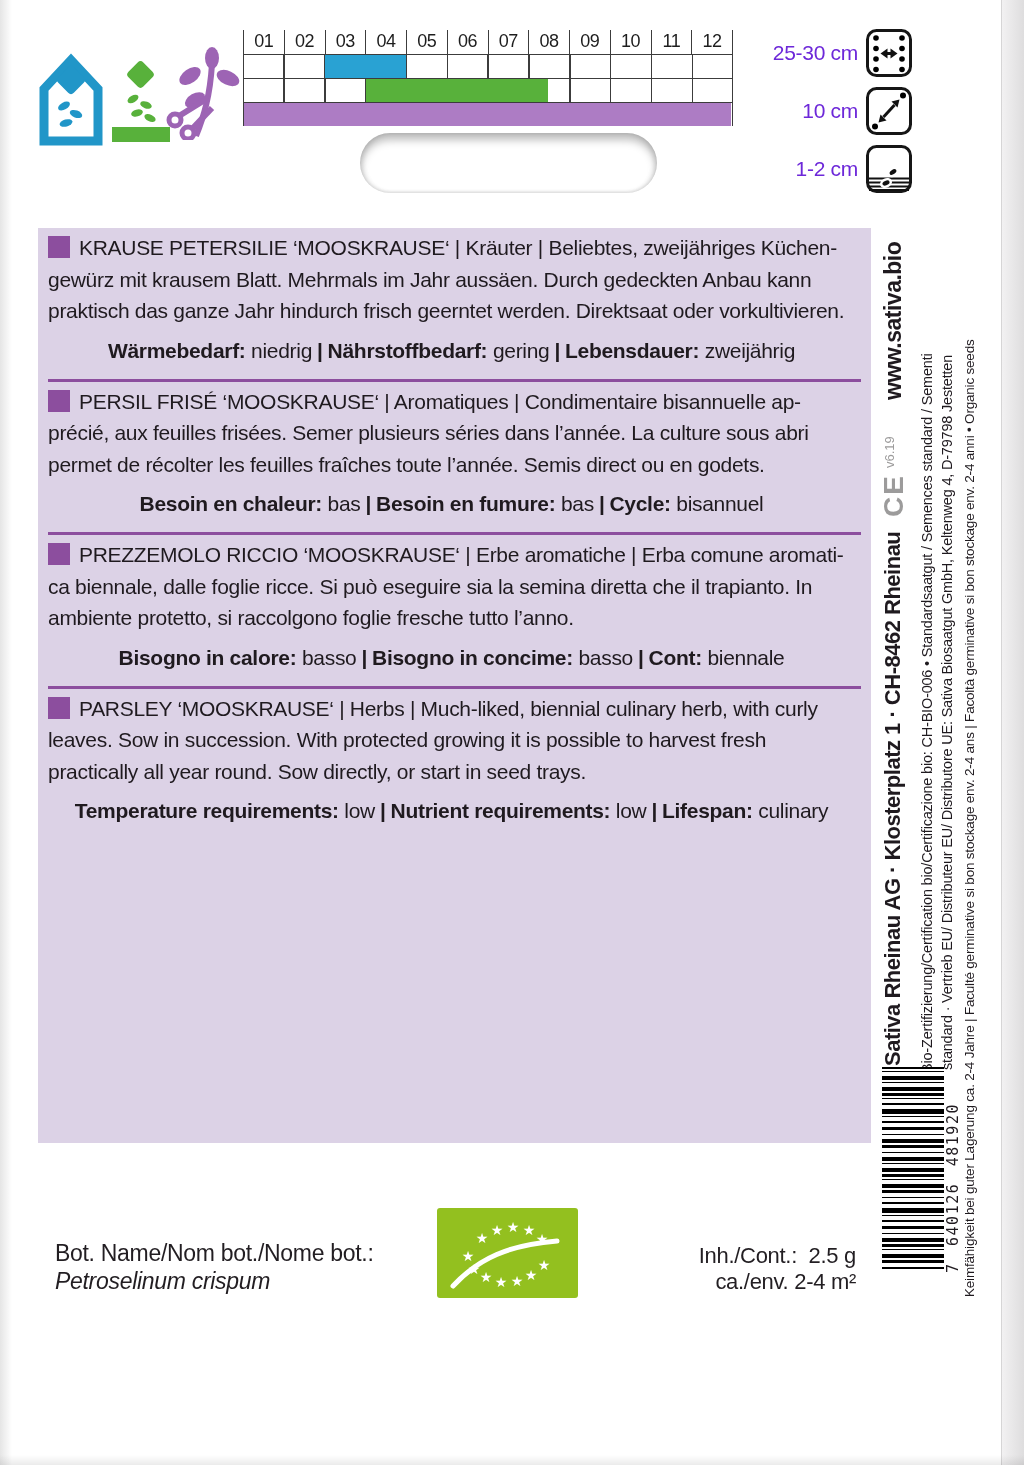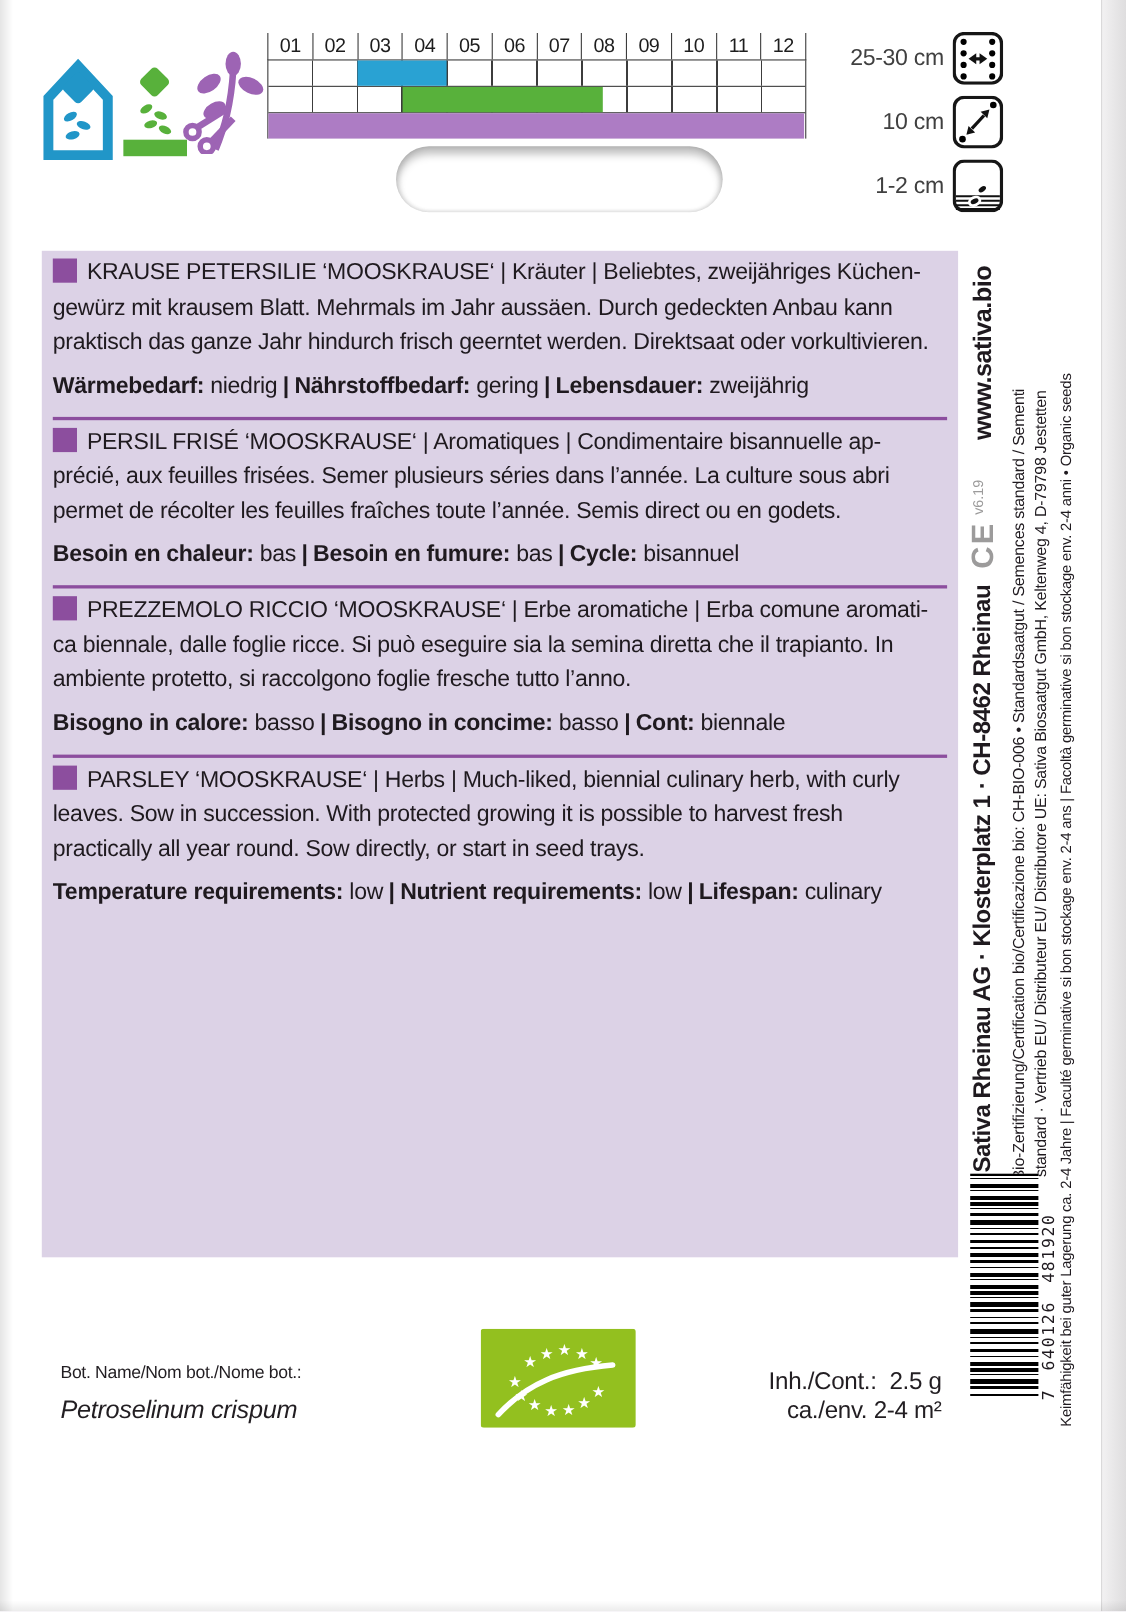--- a/index.html
+++ b/index.html
@@ -35,7 +35,7 @@
 
   
   .spacing-label{position:absolute;width:128px;text-align:right;font-size:21px;
-    letter-spacing:-.3px;color:#404040;}
+    letter-spacing:-.3px;color:#6d28d9;}
   #sp-label-0{left:730px;top:41px;} #sp-label-1{left:730px;top:99px;} #sp-label-2{left:730px;top:157px;}
   .spacing-icon{position:absolute;left:866px;}
   #sp-icon-0{top:29px;} #sp-icon-1{top:87px;} #sp-icon-2{top:145px;}

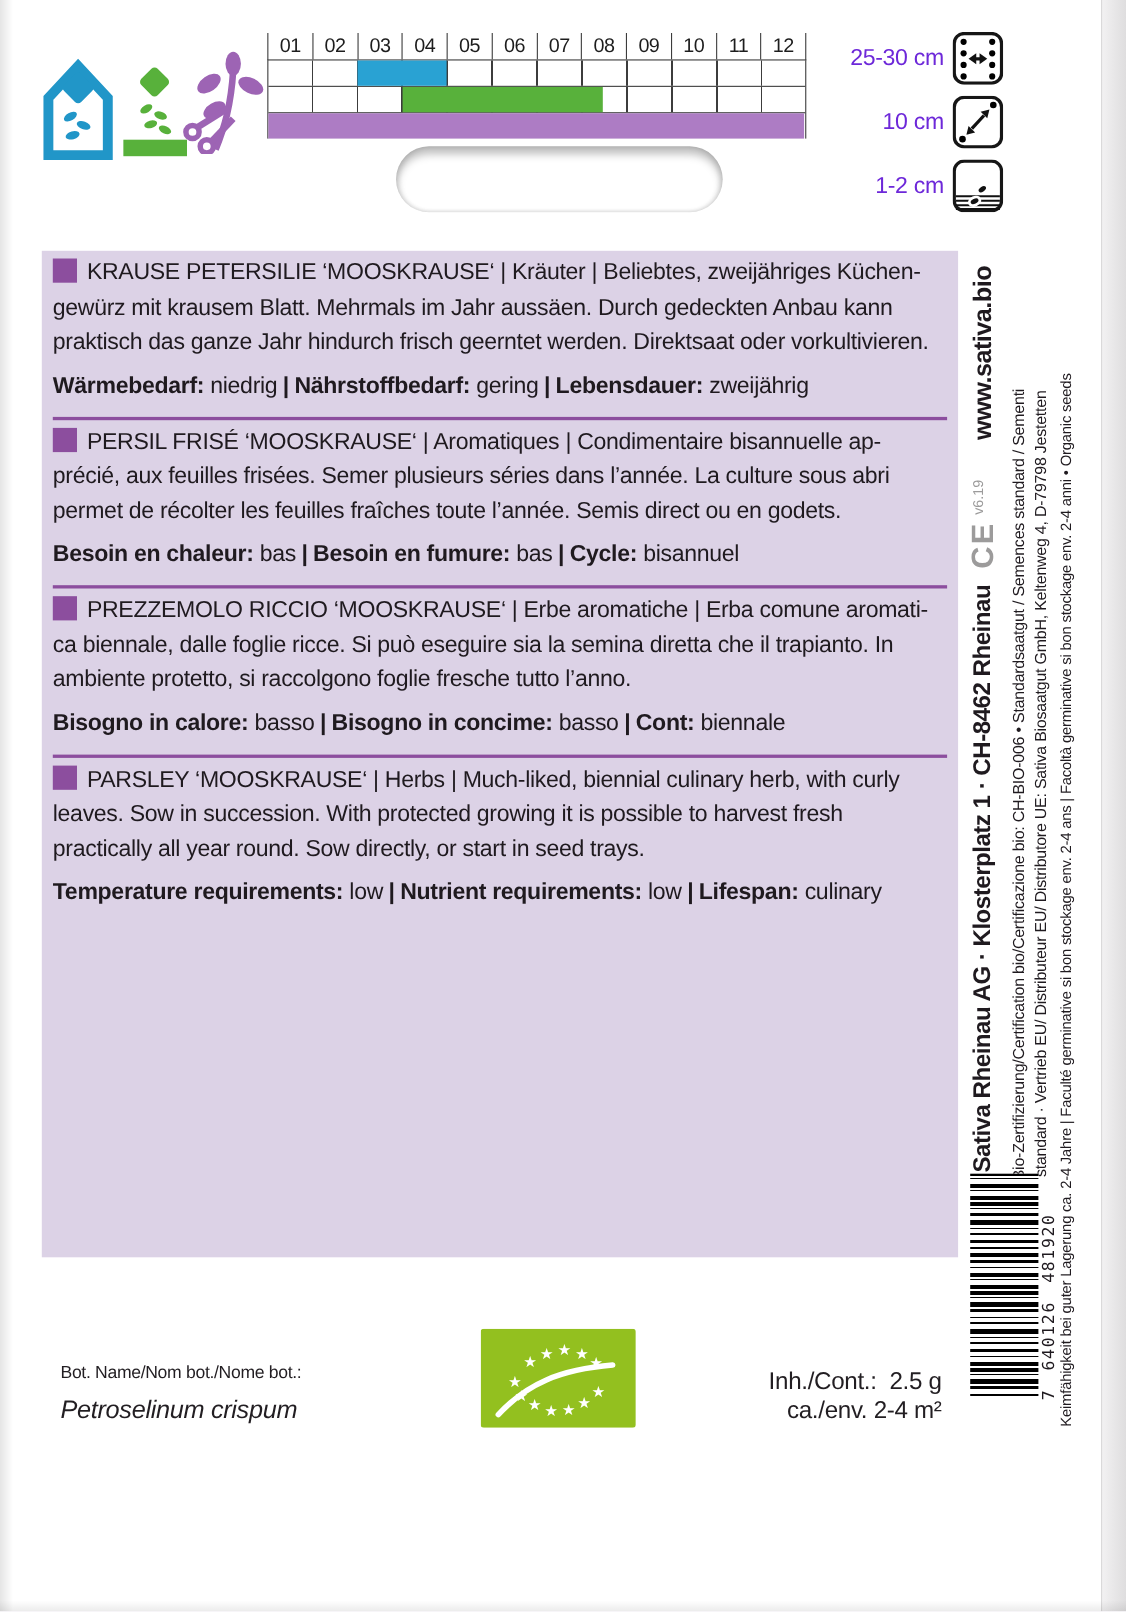--- a/index.html
+++ b/index.html
@@ -51,7 +51,7 @@
   .desc{margin:0;font-size:21px;line-height:31.5px;letter-spacing:-.3px;color:#1f1a1f;}
   .bullet{display:inline-block;width:22px;height:22px;background:#8c4e9e;margin-right:9px;
     vertical-align:-3px;}
-  .stat{margin:9px 0 0 0;font-size:21px;line-height:30px;letter-spacing:-.3px;color:#1f1a1f;}
+  .stat{margin:9px 0 0 0;font-size:21px;line-height:30px;letter-spacing:-.3px;color:#1f1a1f;text-align:center;}
   .stat b{letter-spacing:-.3px;}
   .pp{margin:0 5px;font-weight:bold;}
   .divider{border:none;border-top:3px solid #8c4e9e;margin:6px 10px 0 10px;}

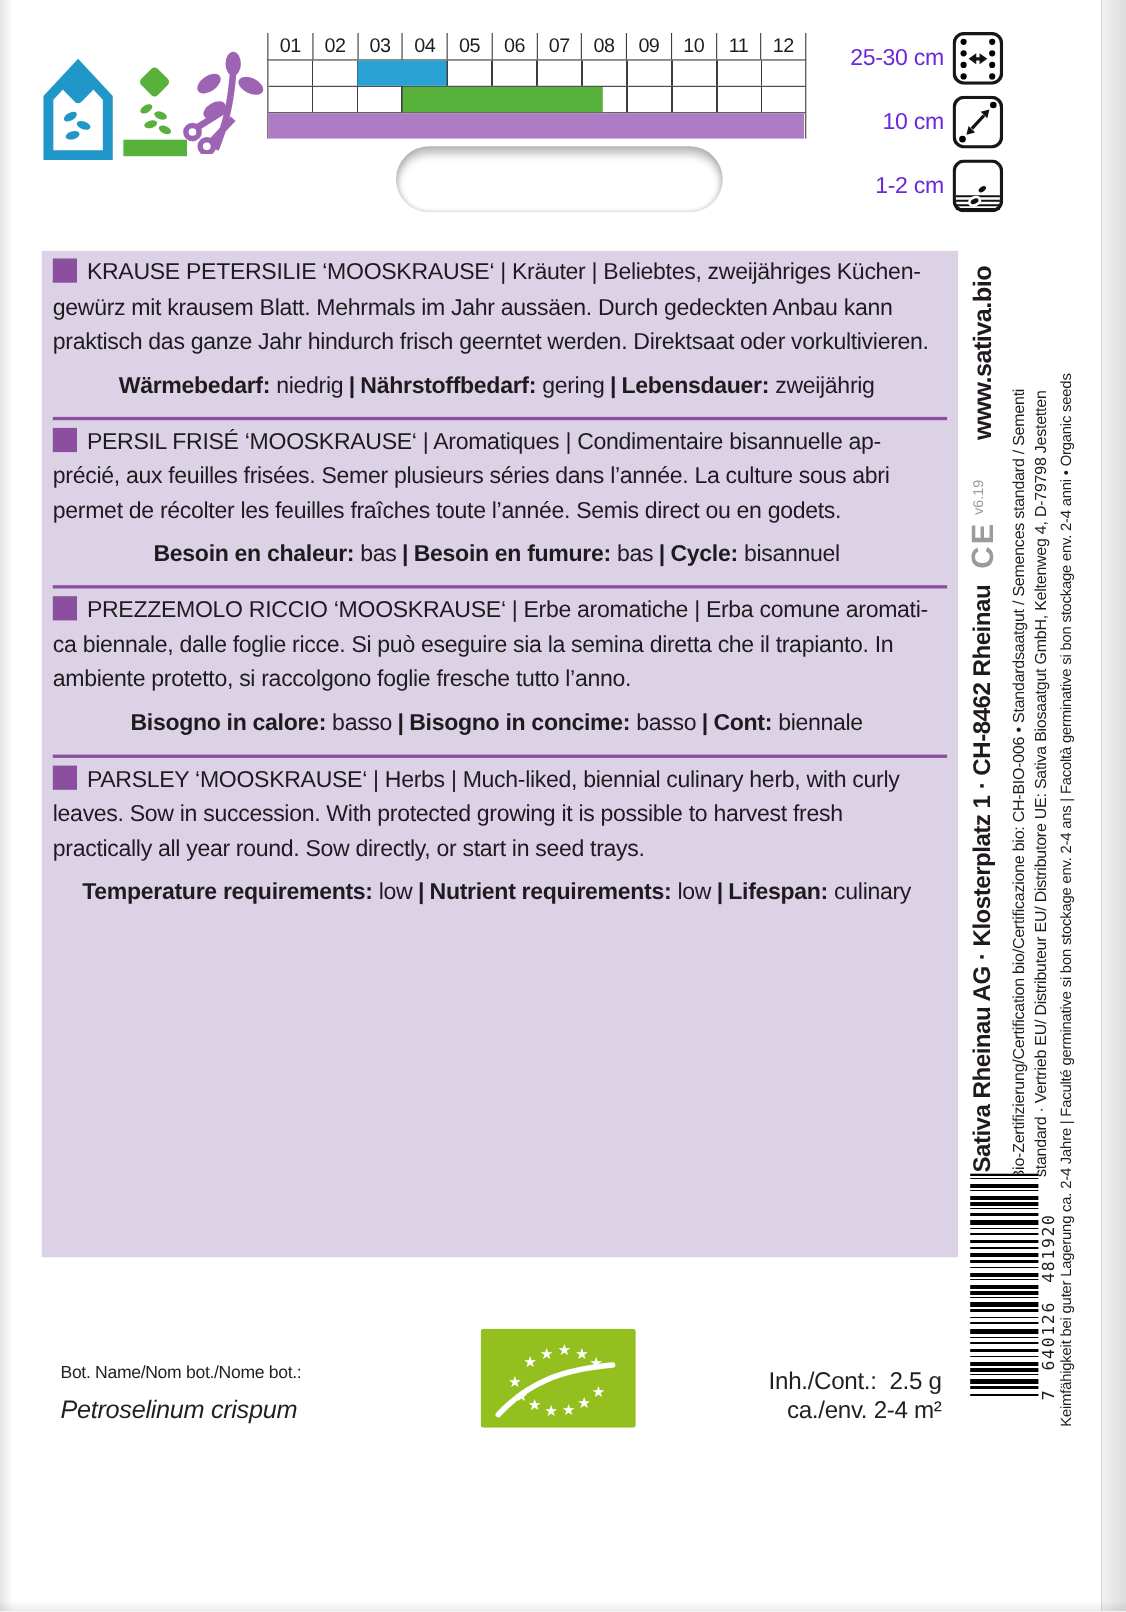--- a/index.html
+++ b/index.html
@@ -89,7 +89,7 @@
     word-spacing:6px;font-family:"DejaVu Sans Mono","Liberation Mono",monospace;}
 
   
-  .bot-label{position:absolute;left:55px;top:1240px;font-size:16px;letter-spacing:-.3px;}
+  .bot-label{position:absolute;left:55px;top:1240px;font-size:23px;letter-spacing:-.3px;}
   .bot-name{position:absolute;left:55px;top:1268px;font-size:23px;font-style:italic;letter-spacing:-.3px;}
   .eu-logo{position:absolute;left:437px;top:1208px;}
   .content-block{position:absolute;left:596px;top:1243px;width:260px;text-align:right;

